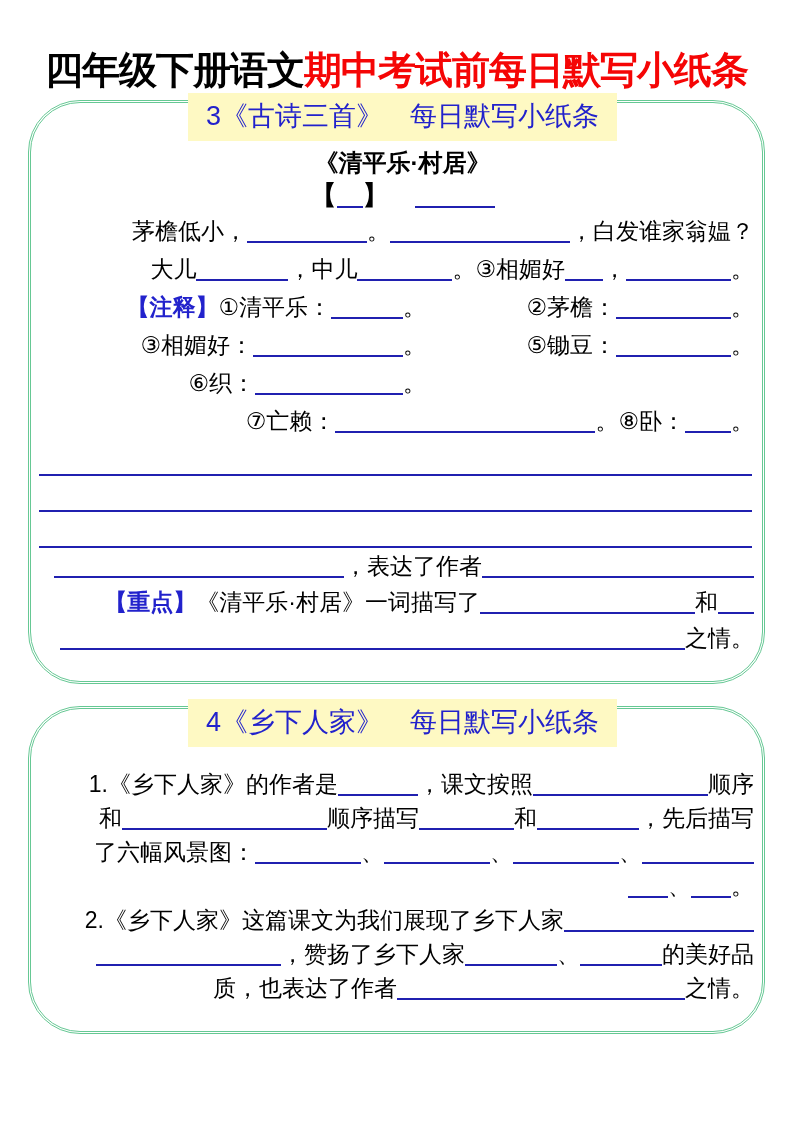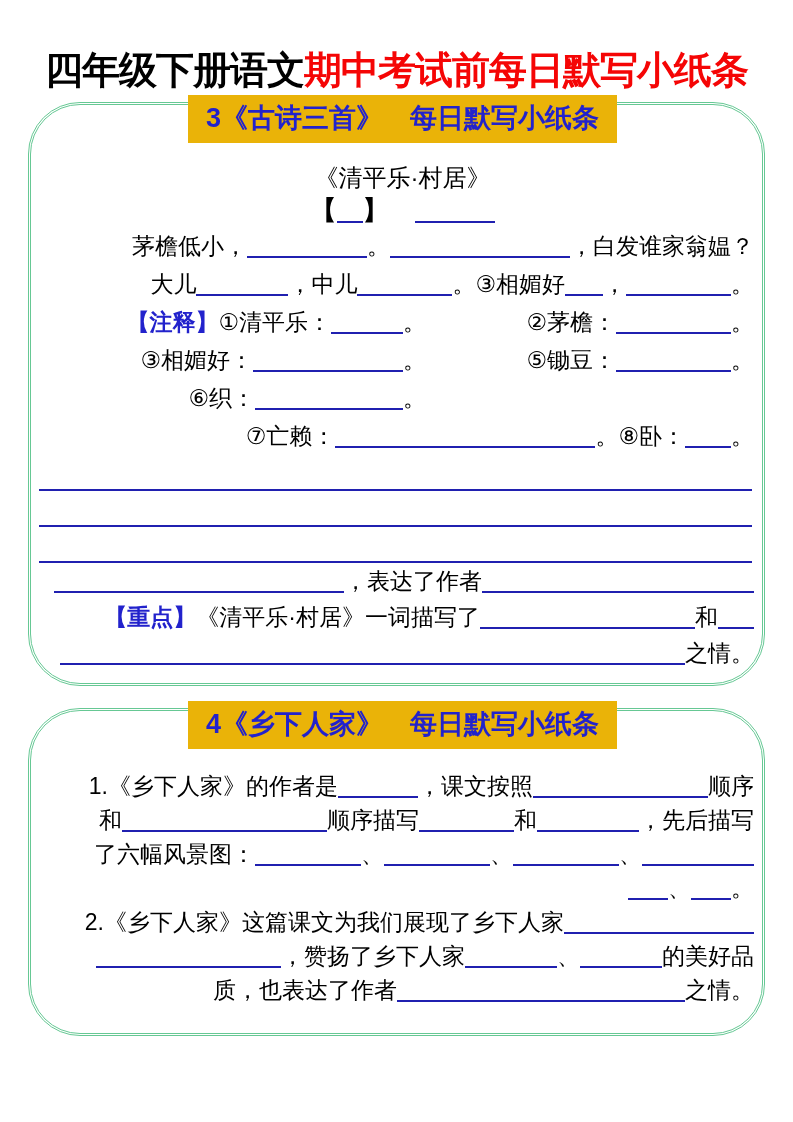--- a/index.html
+++ b/index.html
@@ -22,7 +22,7 @@
     line-height:1.1;
     white-space:nowrap;
   }
-  .t-black{color:#000000;font-family:Liberation Mono, monospace;}
+  .t-black{color:#000000;}
   .t-red{color:#f50505;}
   
   .box{

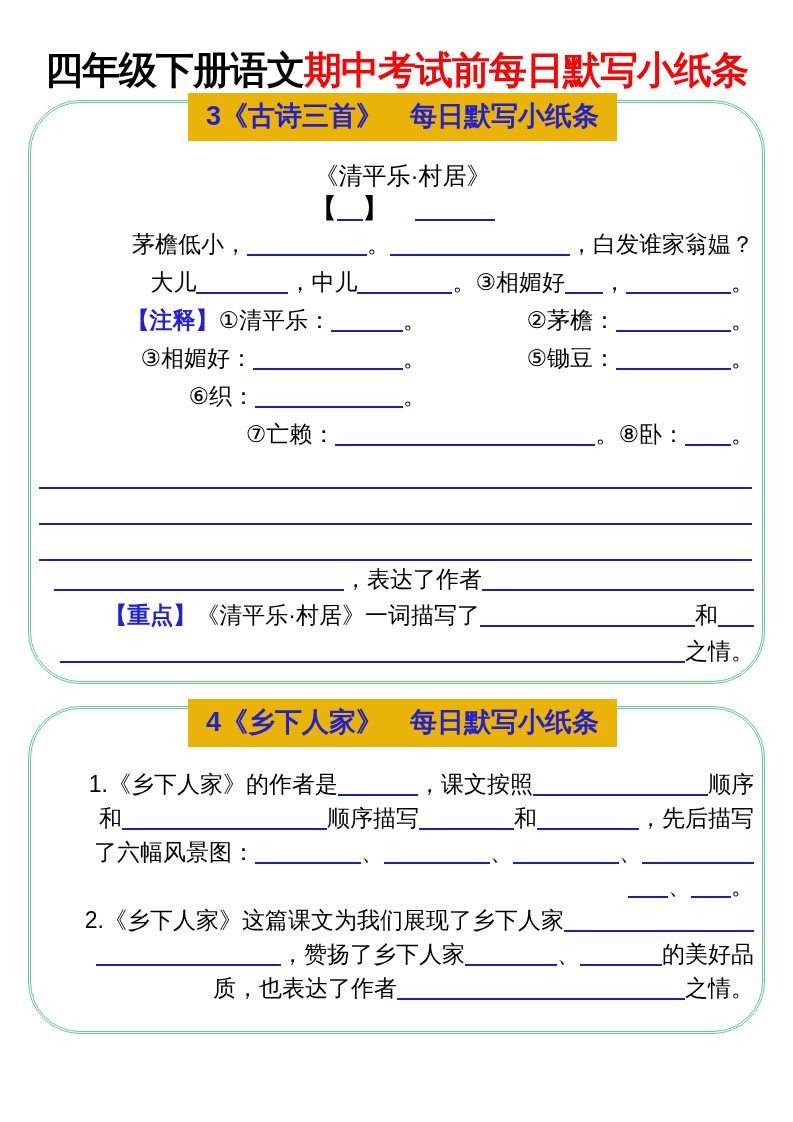--- a/index.html
+++ b/index.html
@@ -40,10 +40,10 @@
     width:max-content;
     margin:-10px auto 0;
     padding:7px 18px 9px;
-    background:#eab308;
+    background:#fef9c3;
     color:#2222cc;
     font-size:27px;
-    font-weight:bold;
+    font-weight:normal;
     line-height:1.2;
     white-space:nowrap;
     text-align:right;

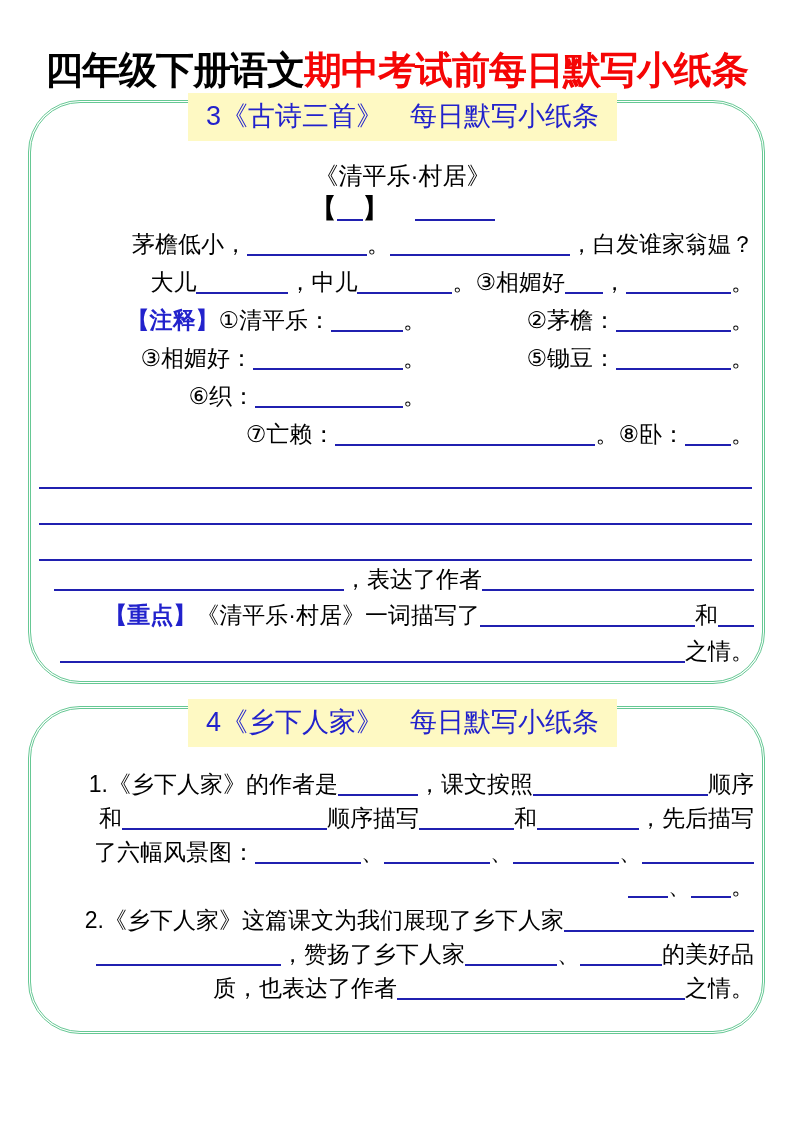--- a/index.html
+++ b/index.html
@@ -51,9 +51,9 @@
   
   .poem-title{
     text-align:center;
-    font-weight:normal;
+    font-weight:bold;
     font-size:24px;
-    margin-top:20px;
+    margin-top:7px;
     line-height:30px;
   }
   .center-line{

